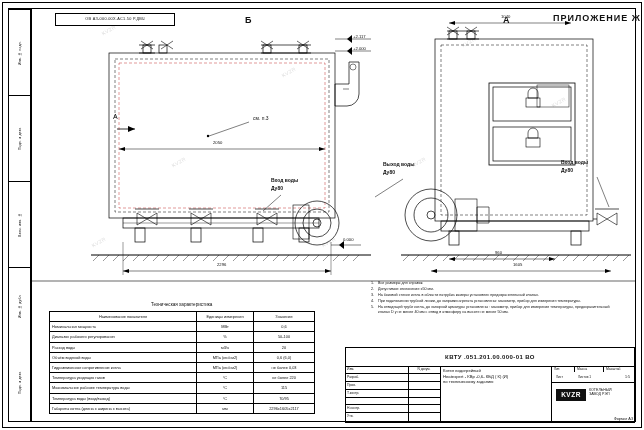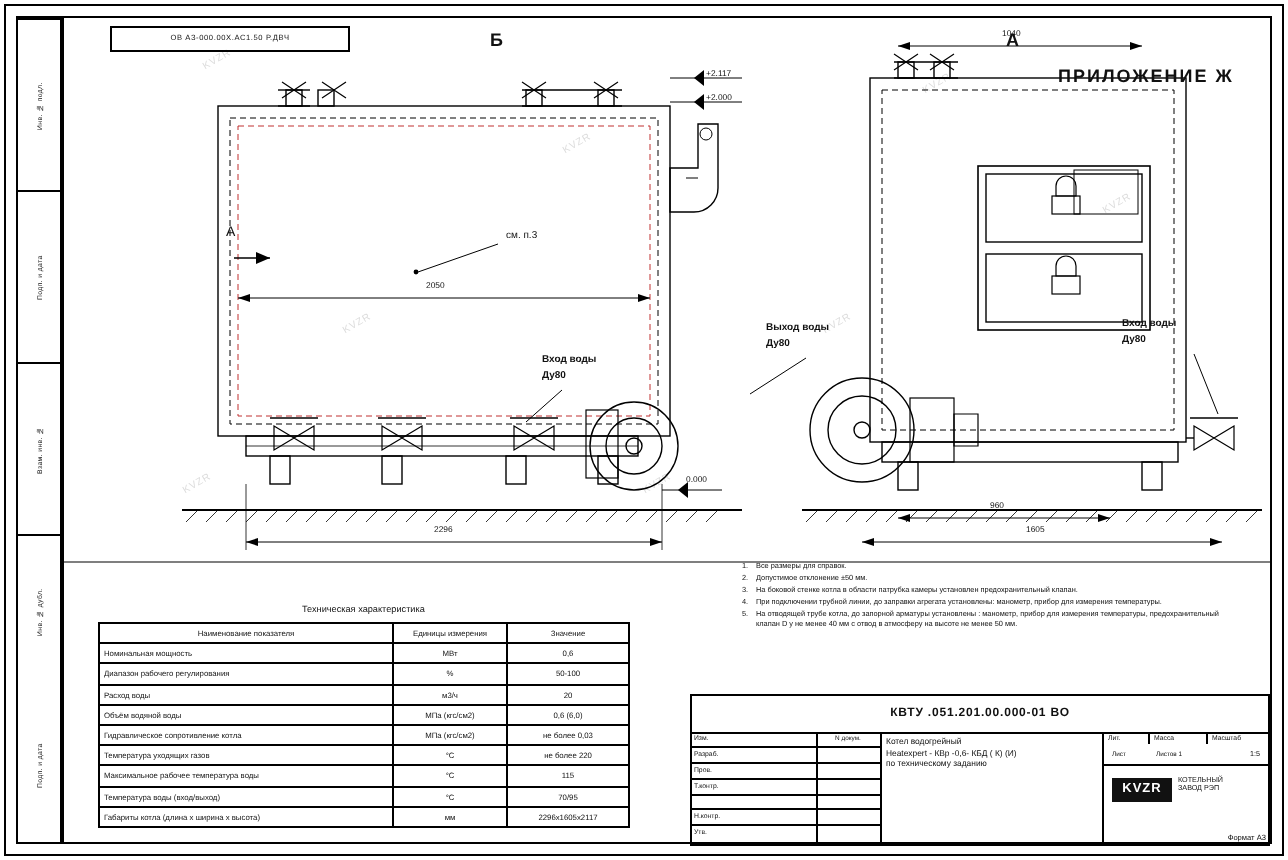--- a/index.html
+++ b/index.html
@@ -270,7 +270,7 @@
     <div class="lbl big" style="left:214px;top:6px;">Б</div>
     <div class="lbl big" style="left:472px;top:6px;">А</div>
     <div class="lbl med" style="left:82px;top:104px;">А</div>
-    <div class="lbl big" style="left:498px;top:4px;margin-top:20px;">ПРИЛОЖЕНИЕ Ж</div>
+    <div class="lbl big" style="left:522px;top:4px;">ПРИЛОЖЕНИЕ Ж</div>
 
     <div class="lbl tiny" style="left:322px;top:25px;">+2.117</div>
     <div class="lbl tiny" style="left:322px;top:37px;">+2.000</div>

